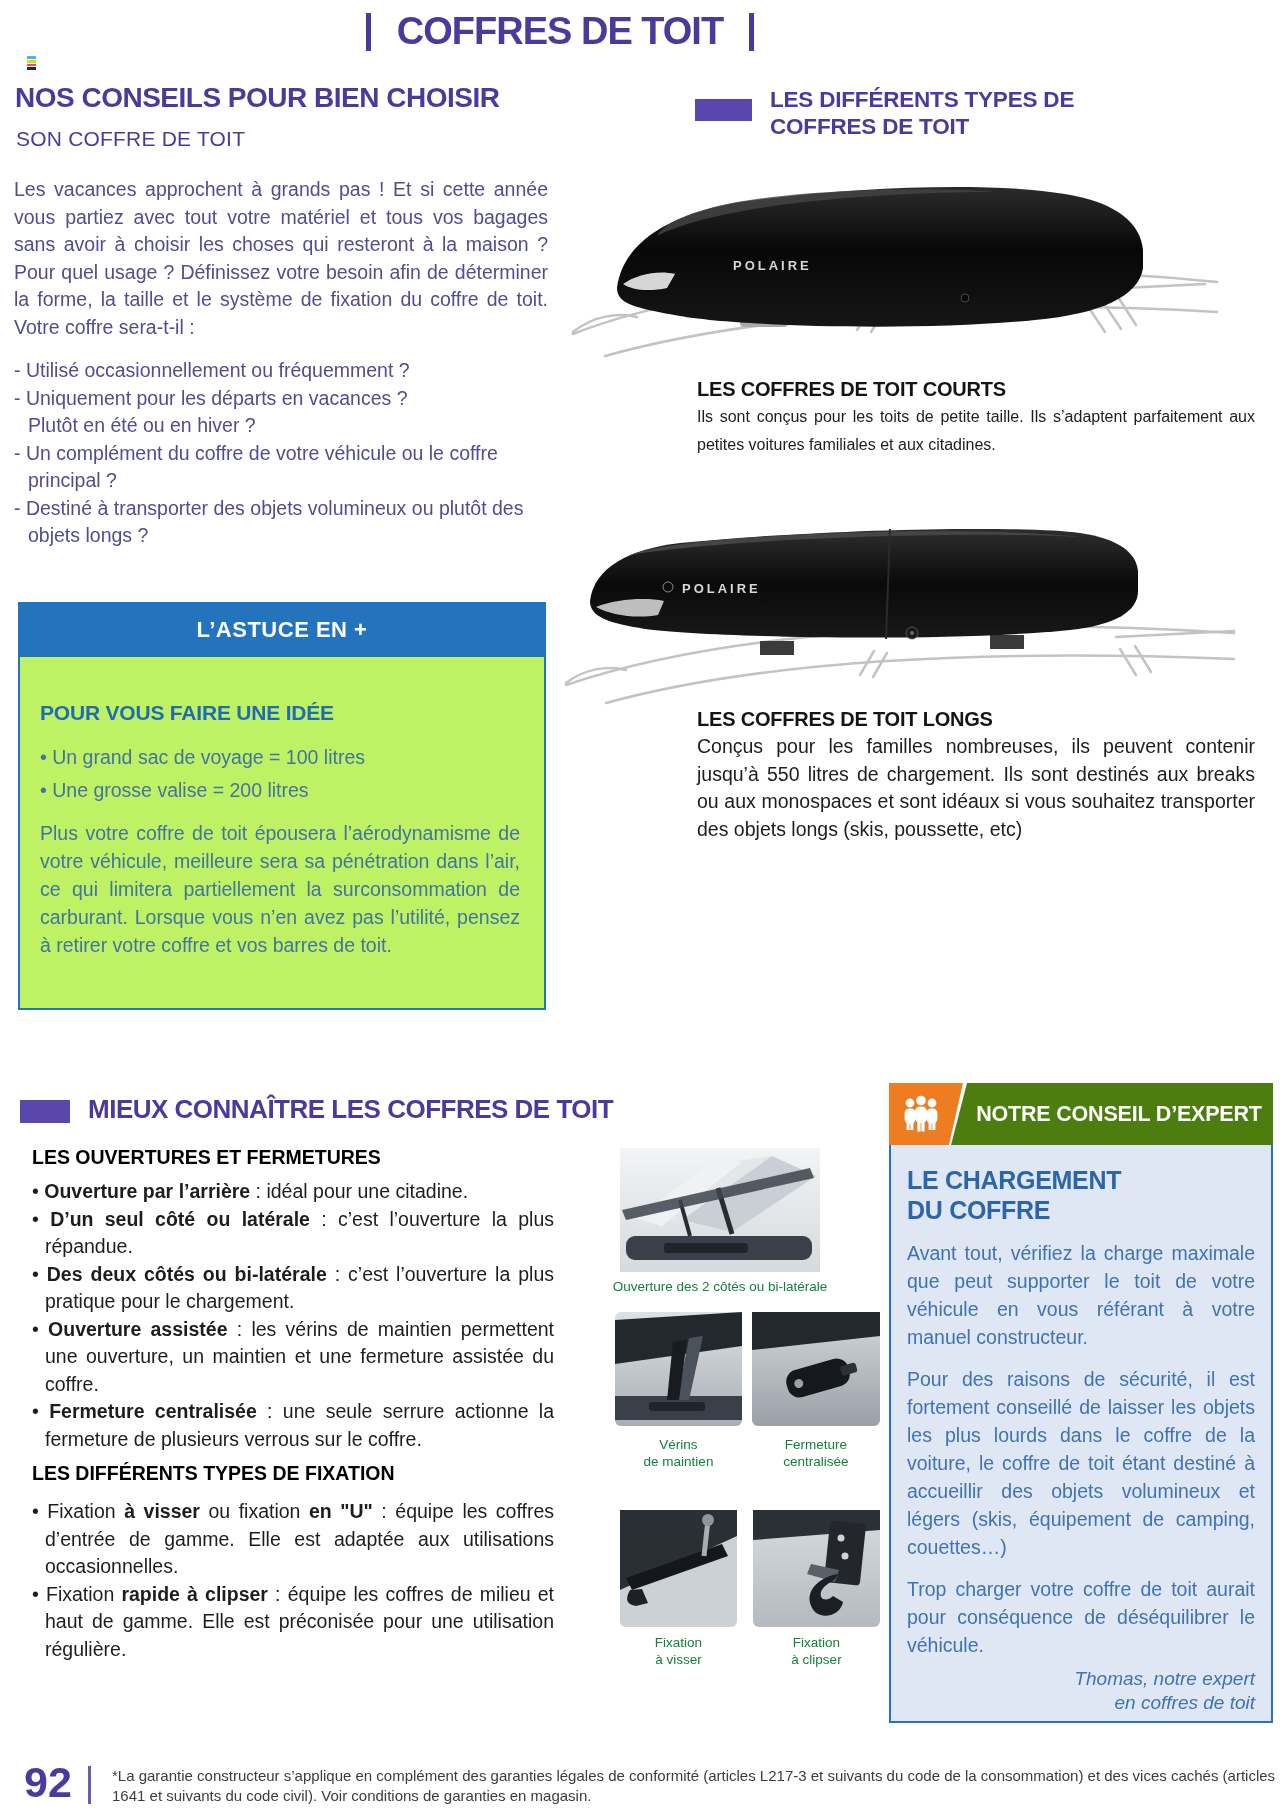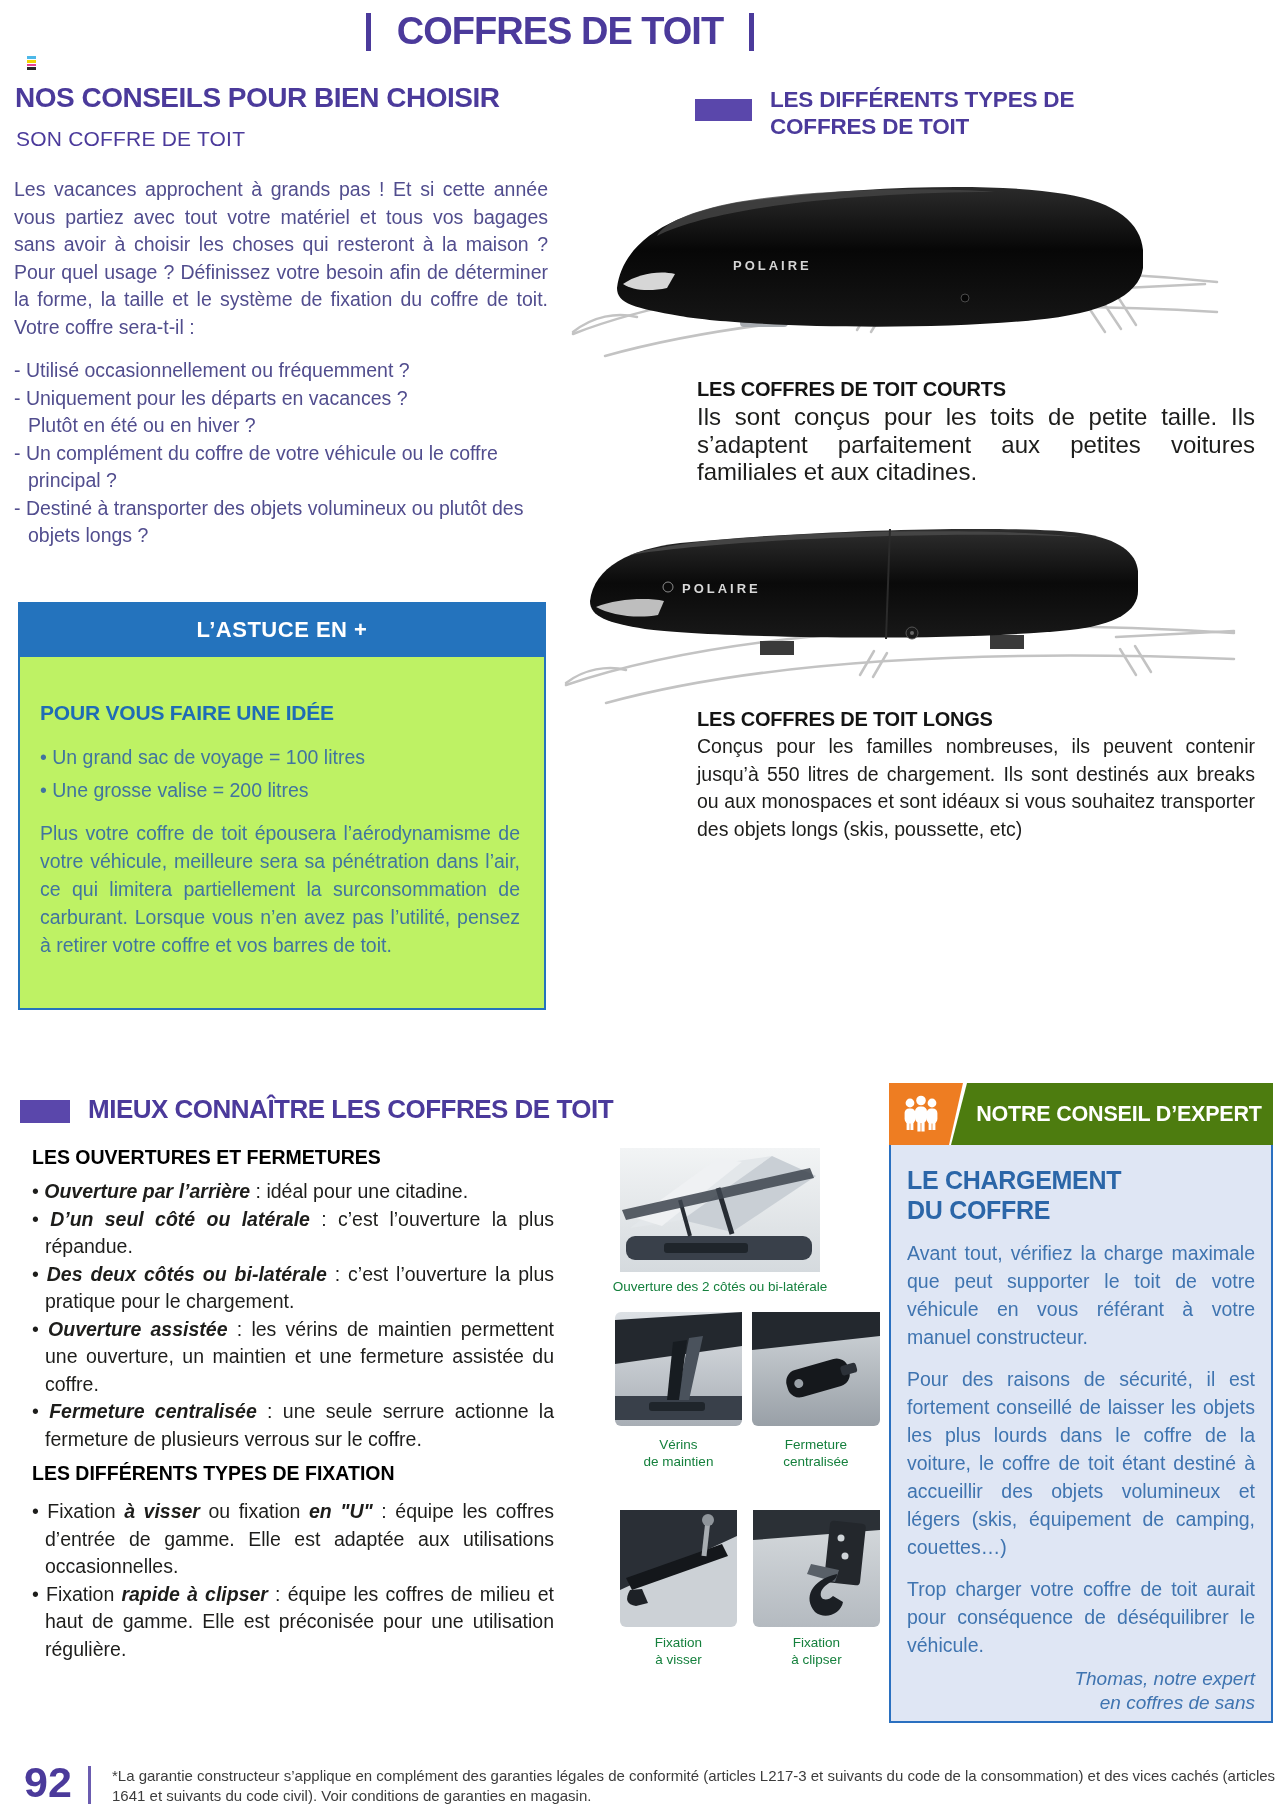--- a/index.html
+++ b/index.html
@@ -47,7 +47,7 @@
   .photo-longs{left:560px;top:503px;}
   .type-title{font-size:20px;font-weight:800;color:#141414;letter-spacing:-0.2px;}
   .courts-title{left:697px;top:378px;}
-  .courts-text{left:697px;top:403px;width:558px;font-size:24px;line-height:27.5px;text-align:justify;color:#1d1d1b;}
+  .courts-text{left:697px;top:403px;width:558px;font-size:16px;line-height:27.5px;text-align:justify;color:#1d1d1b;}
   .longs-title{left:697px;top:708px;}
   .longs-text{left:697px;top:733px;width:558px;font-size:19.5px;line-height:27.5px;text-align:justify;color:#1d1d1b;}
 

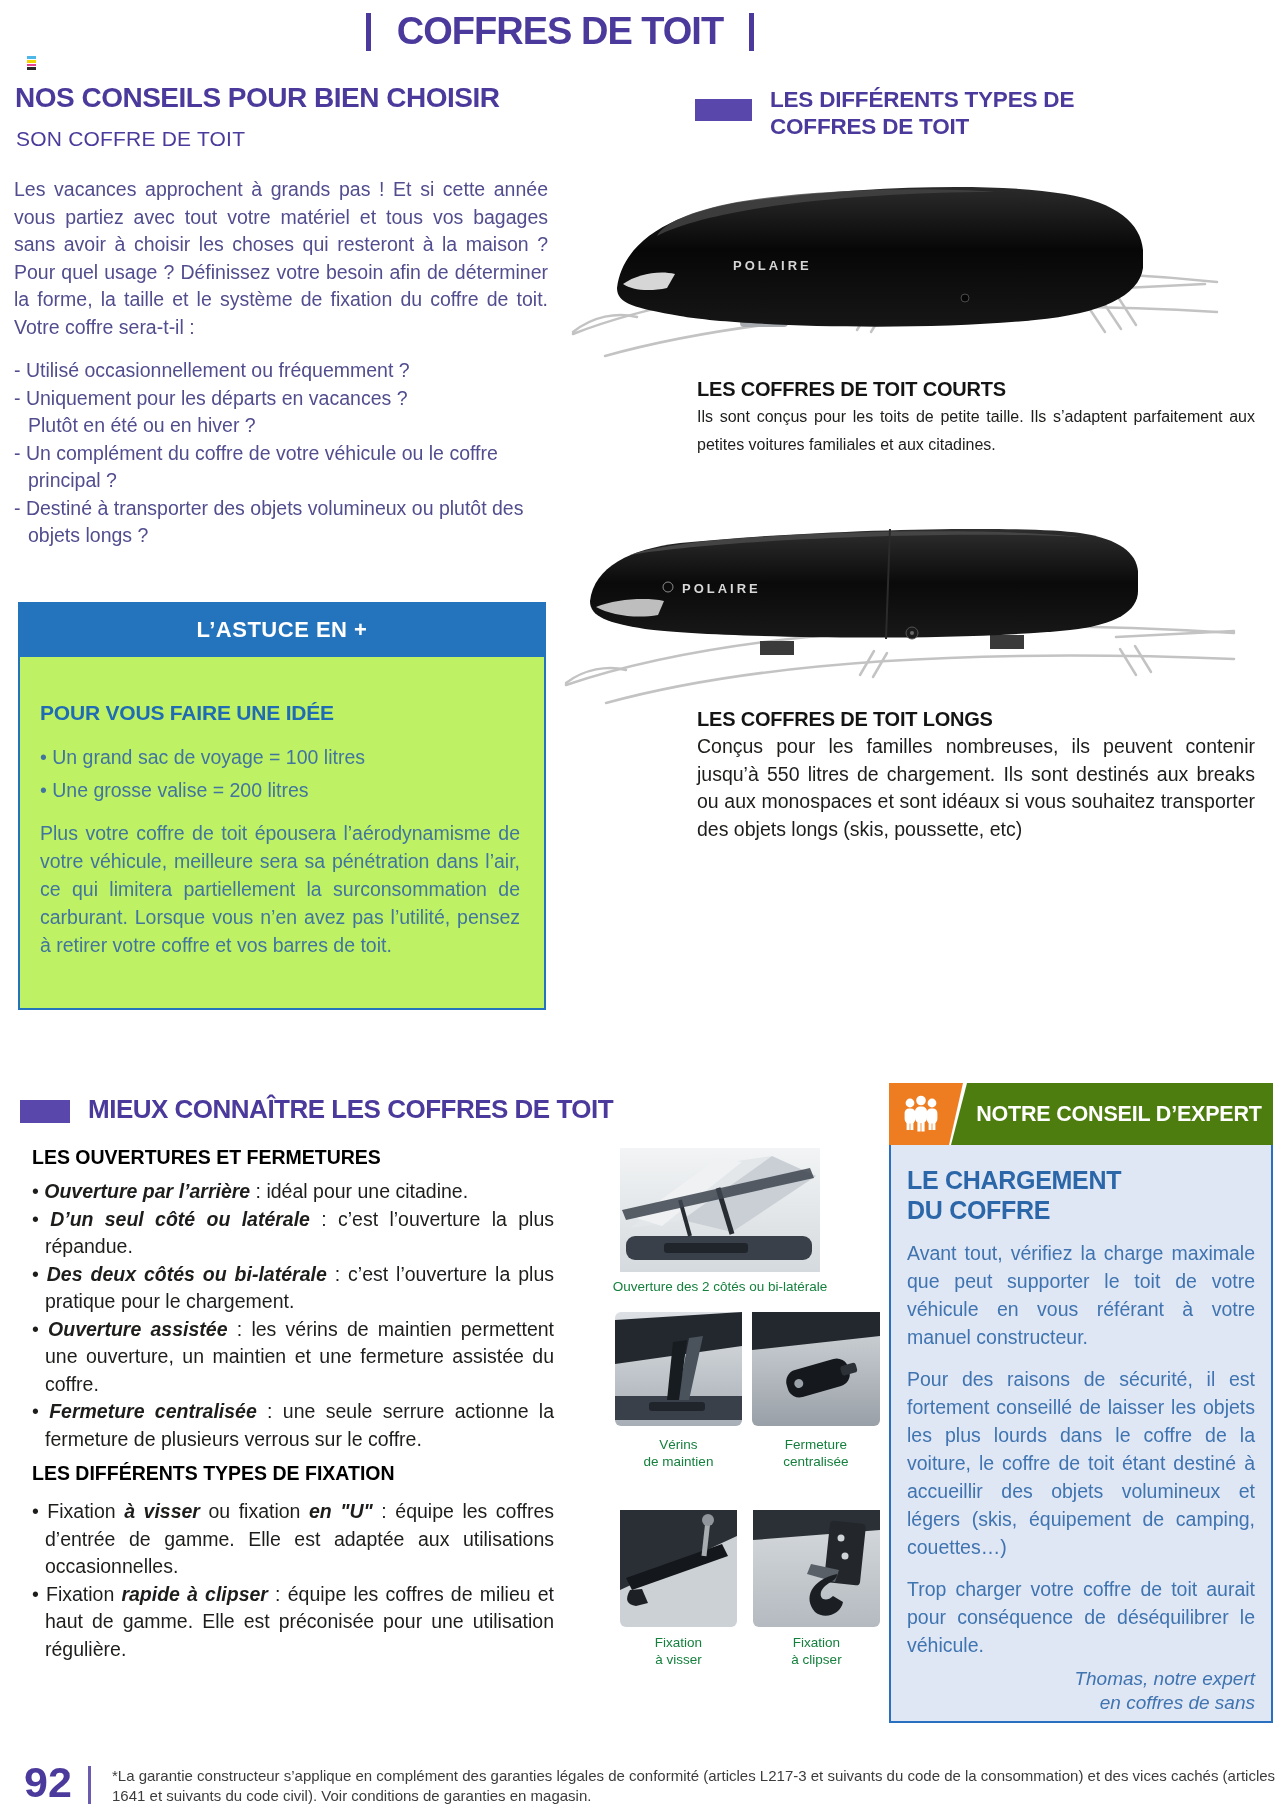--- a/index.html
+++ b/index.html
@@ -59,7 +59,7 @@
   .bullets{margin:0;padding:0;list-style:none;font-size:19.5px;line-height:27.5px;color:#1d1d1b;}
   .bullets li{padding-left:13px;text-indent:-13px;text-align:justify;}
   .bullets li::before{content:"• ";}
-  .bullets .b{font-weight:800;font-style:italic;}
+  .bullets .b{font-weight:800;}
   .ouv-list{left:32px;top:1178px;width:522px;}
   .fix-title{left:32px;top:1462px;}
   .fix-list{left:32px;top:1498px;width:522px;}

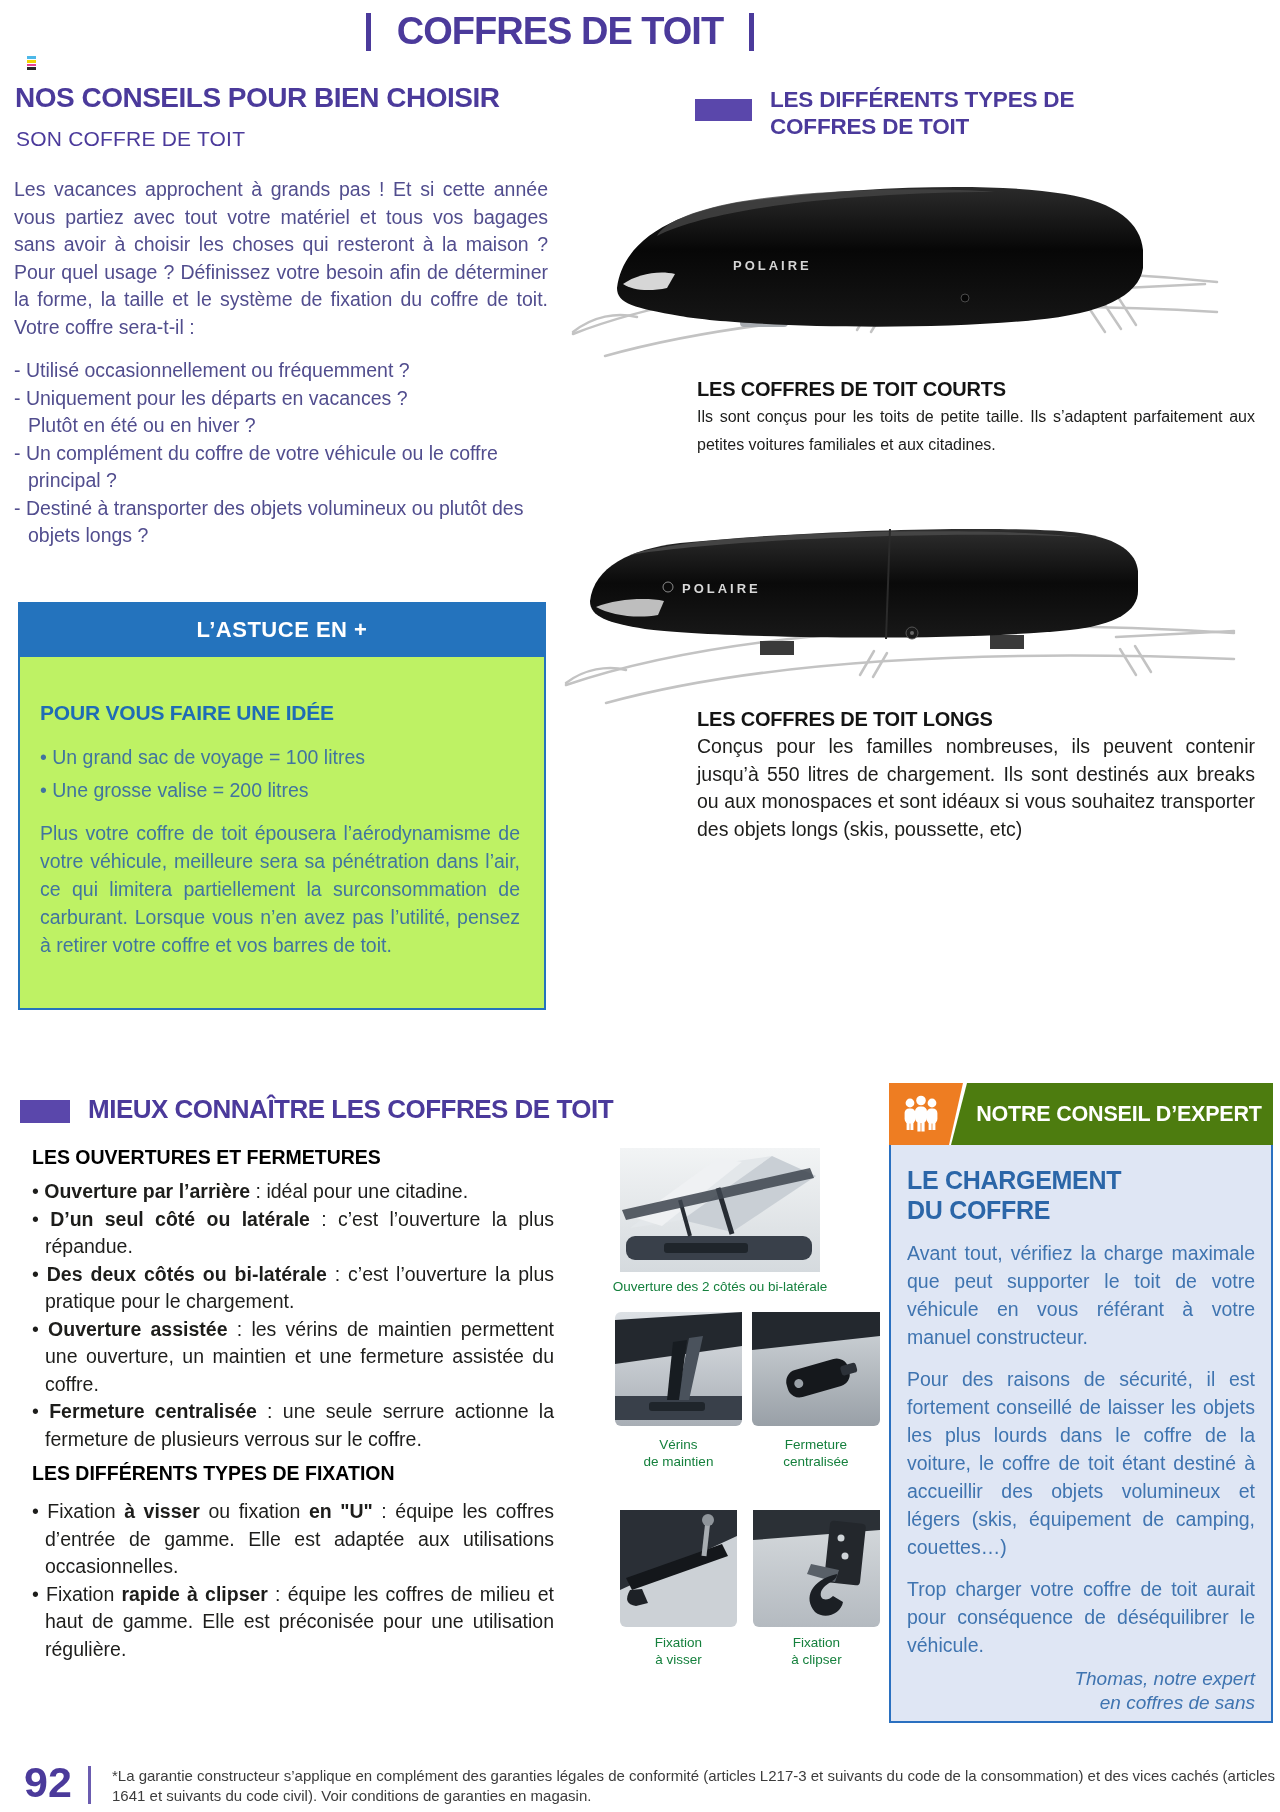--- a/index.html
+++ b/index.html
@@ -343,7 +343,7 @@
       <p>Trop charger votre coffre de toit aurait pour conséquence de déséquilibrer le véhicule.</p>
       <div class="expert-sig">
         <div>Thomas, notre expert</div>
-        <div>en coffres de sans</div>
+        <div>en coffres de toit</div>
       </div>
     </div>
   </div>

